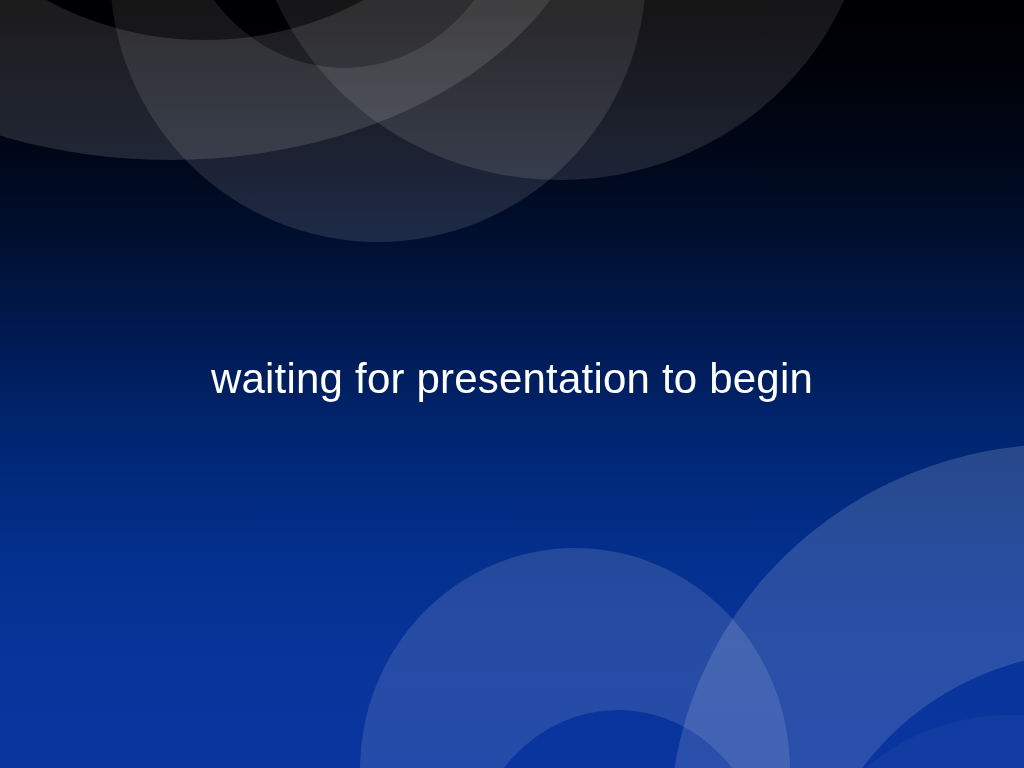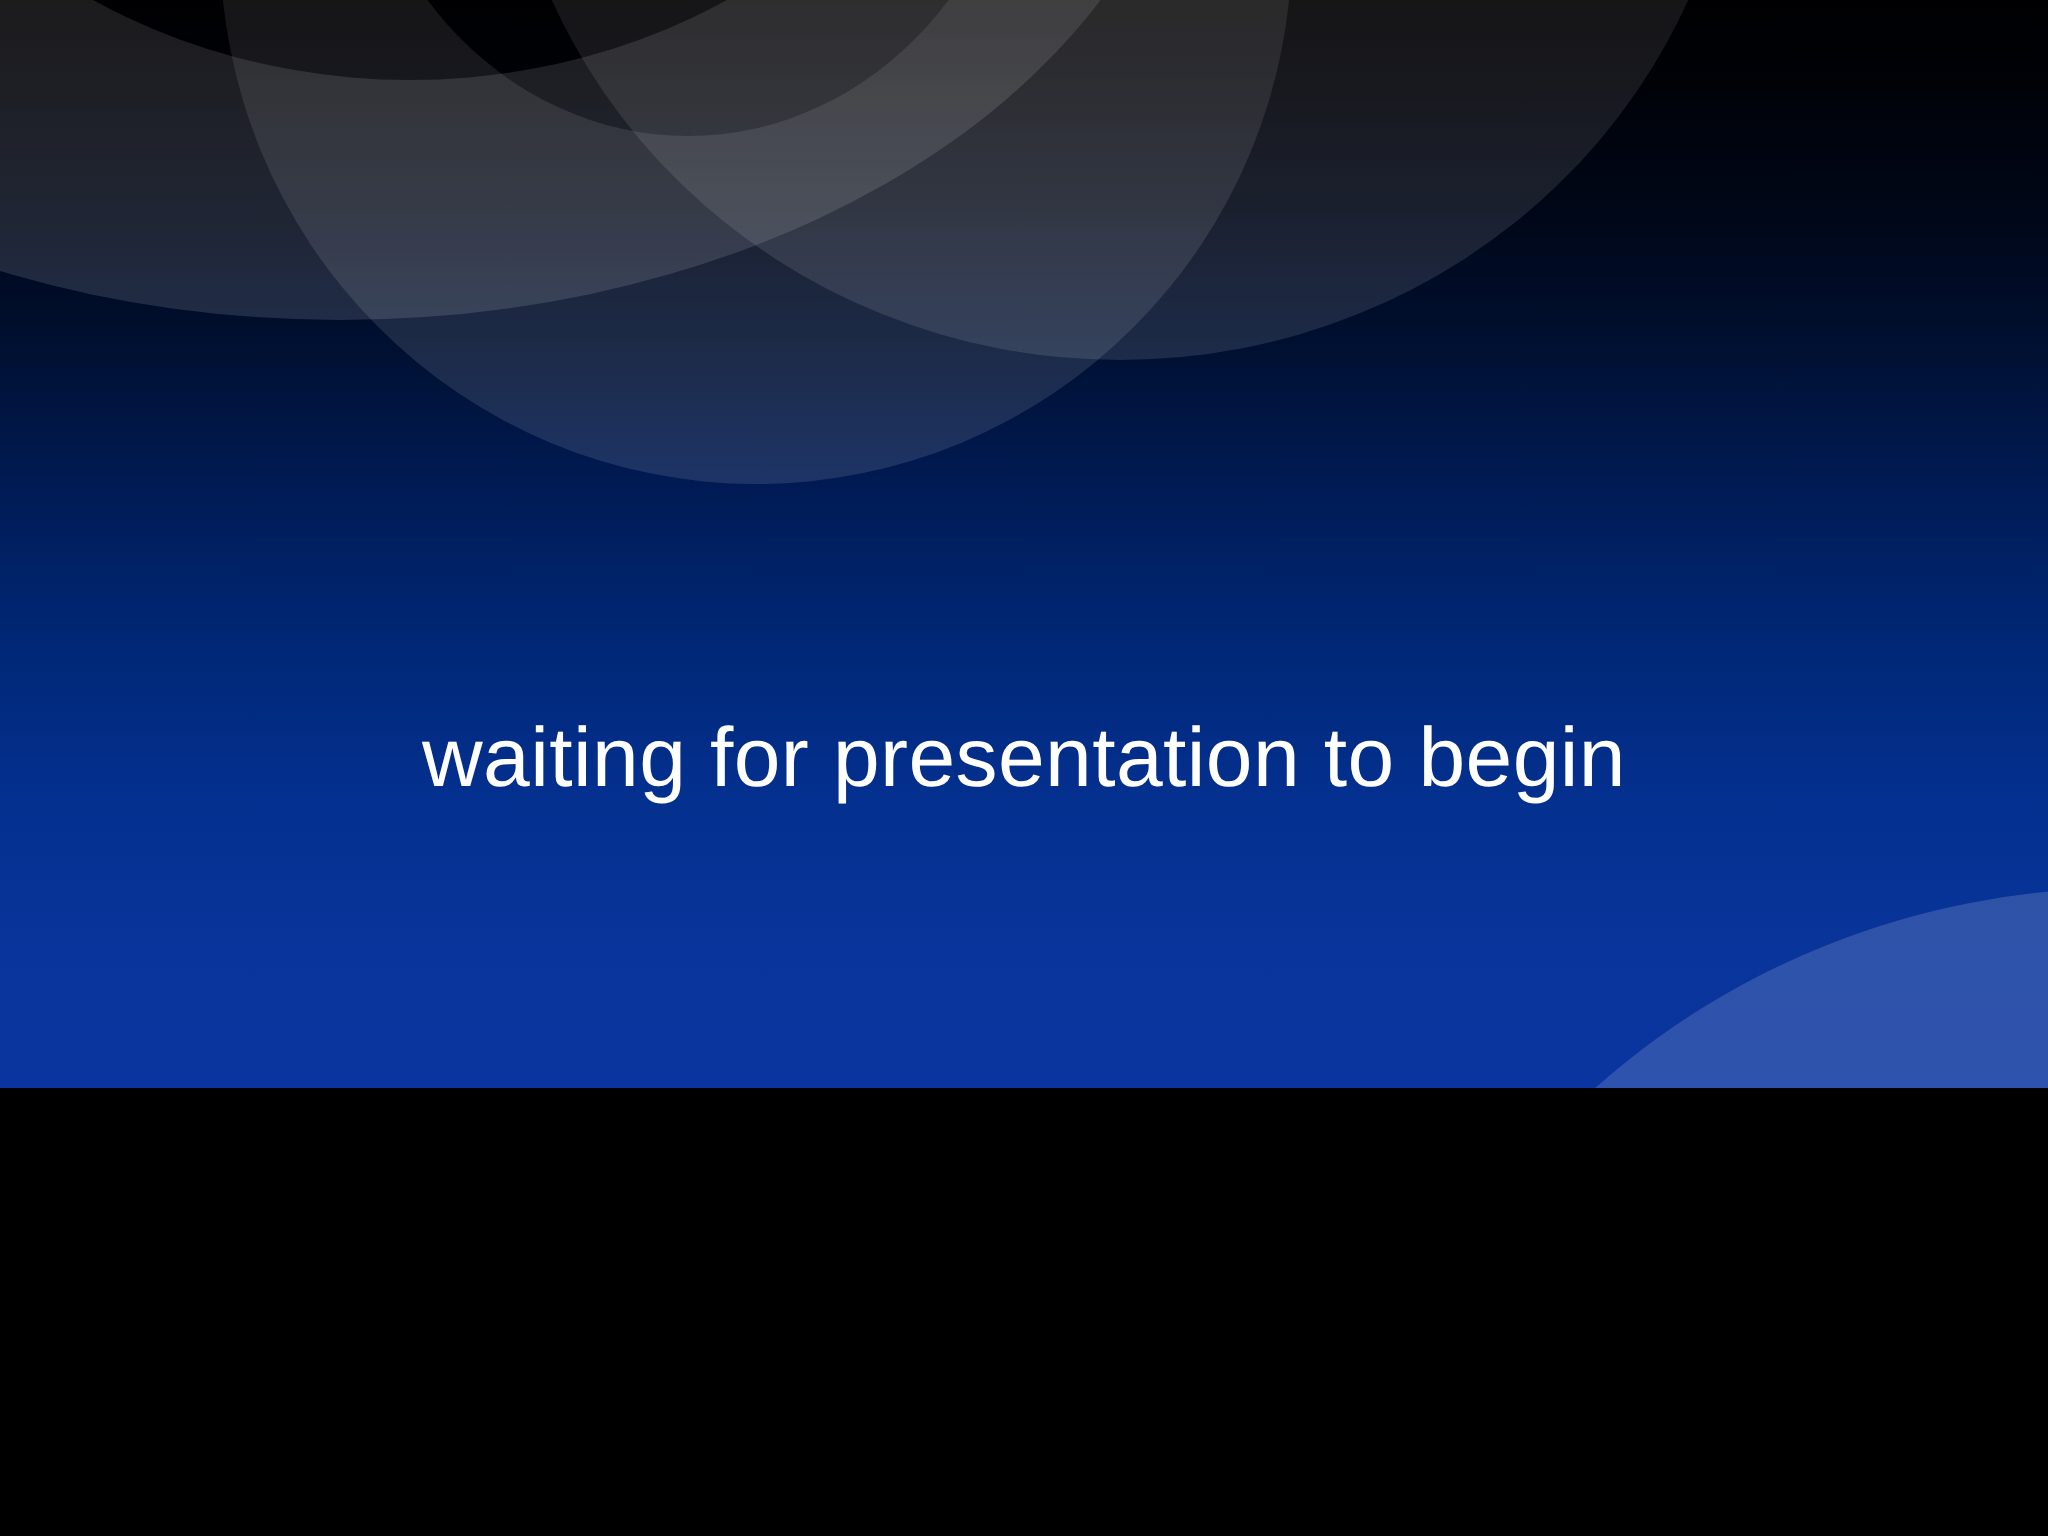--- a/index.html
+++ b/index.html
@@ -10,7 +10,7 @@
   #slide {
     position: relative;
     width: 1024px;
-    height: 544px;
+    height: 768px;
     overflow: hidden;
     font-family: "Liberation Sans", sans-serif;
     background: linear-gradient(

